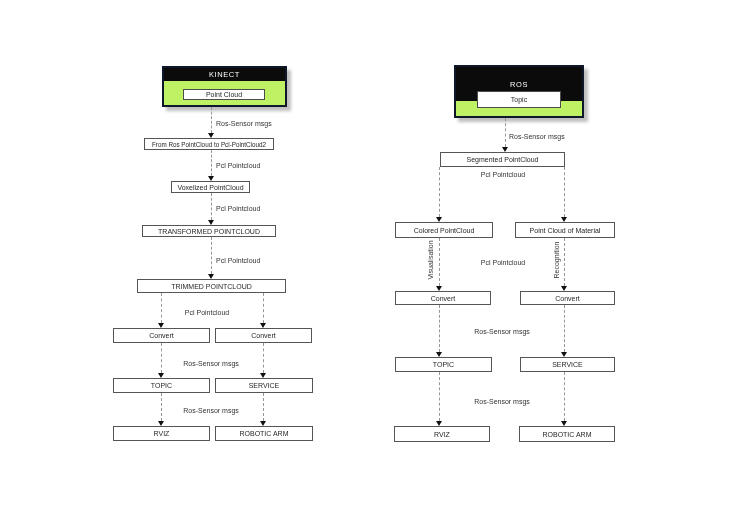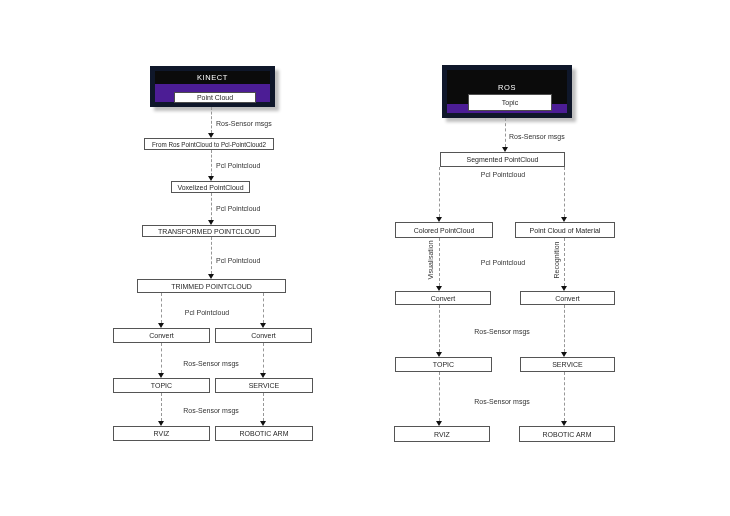--- a/index.html
+++ b/index.html
@@ -8,8 +8,8 @@
     font-family:"Liberation Sans", sans-serif;color:#262626;overflow:hidden;
   }
   .src{
-    position:absolute;background:#4c1d95;border:5px solid #0f172a;
-    box-shadow:4px 4px 3px #bfbfbf;box-sizing:border-box;
+    position:absolute;background:#bef264;border:2px solid #0f172a;
+    box-shadow:4px 4px 3px #bfbfbf;box-sizing:border-box;margin-left:12px;
   }
   .src-header{
     position:absolute;left:0;top:0;width:100%;background:#0b0b0b;color:#ffffff;

